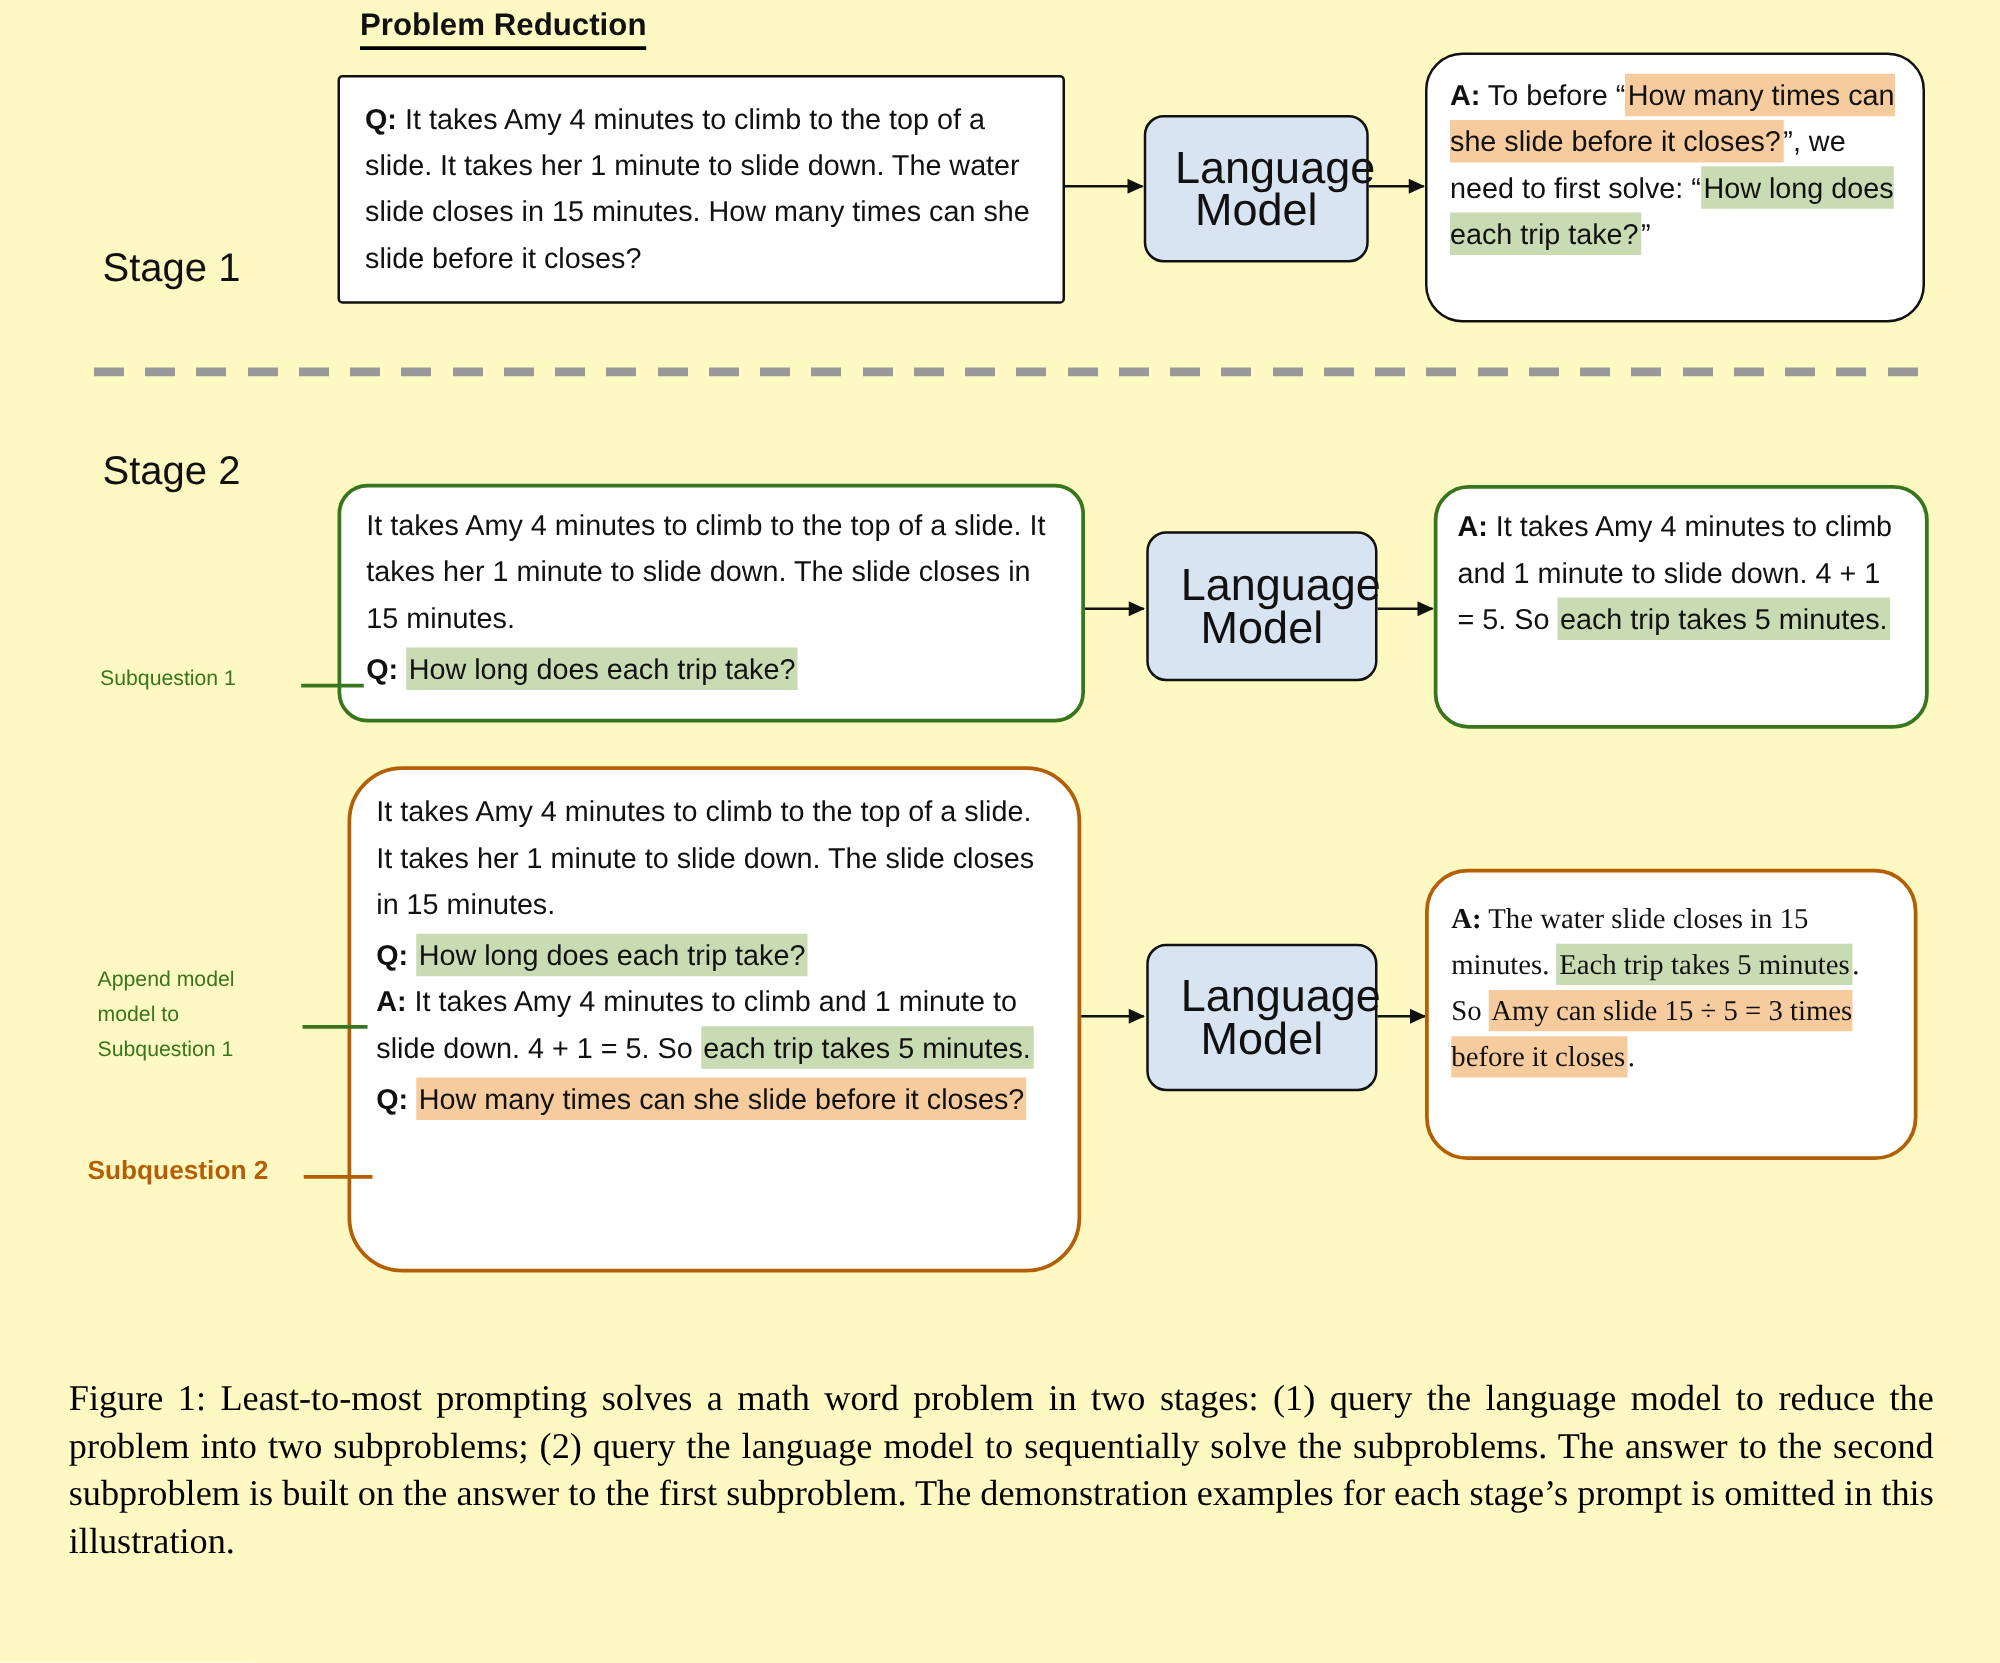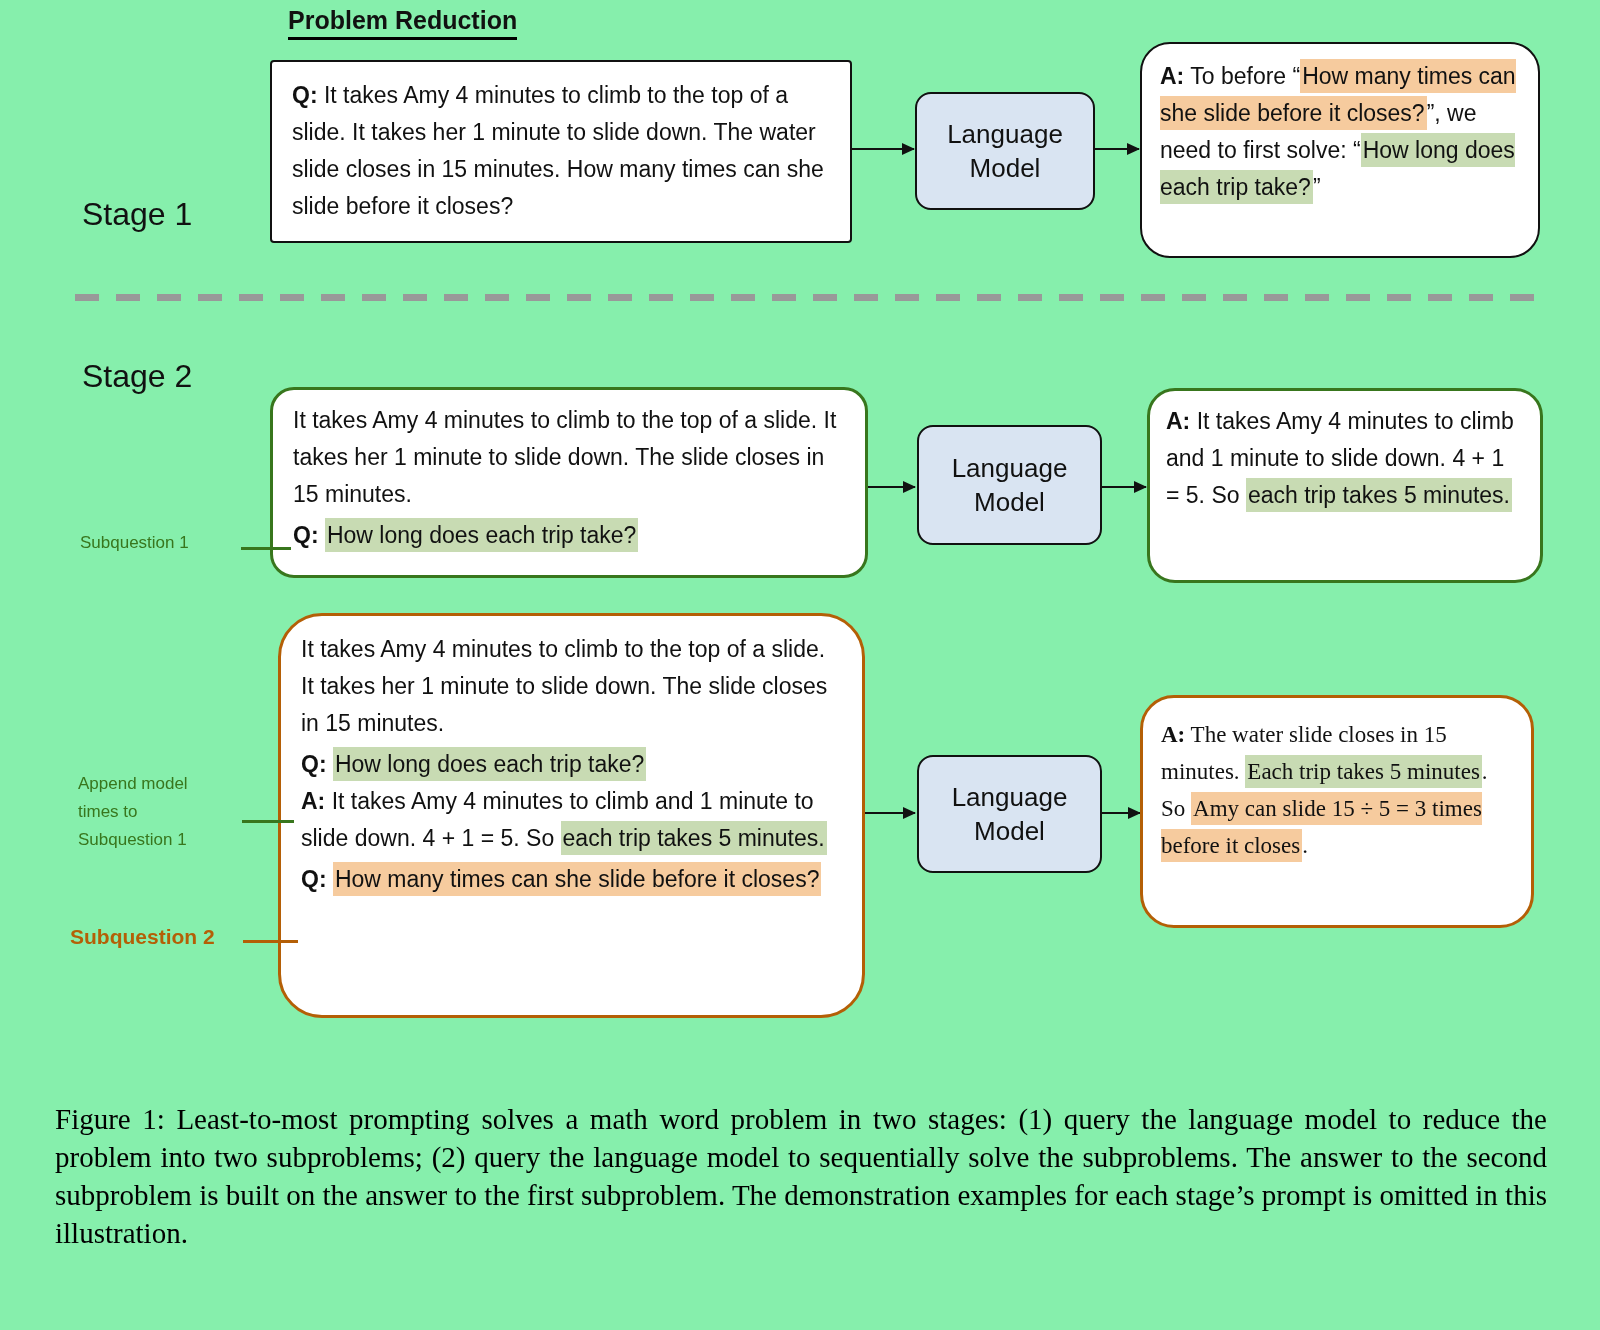--- a/index.html
+++ b/index.html
@@ -13,7 +13,7 @@
   }
   html,body{margin:0;padding:0;background:#ffffff;}
   #canvas{
-    position:relative;width:1600px;height:1330px;background:#86efac;
+    position:relative;width:1600px;height:1330px;background:#fef9c3;
     font-family:"Liberation Sans",sans-serif;color:var(--ink);overflow:hidden;
   }
   .abs{position:absolute;}

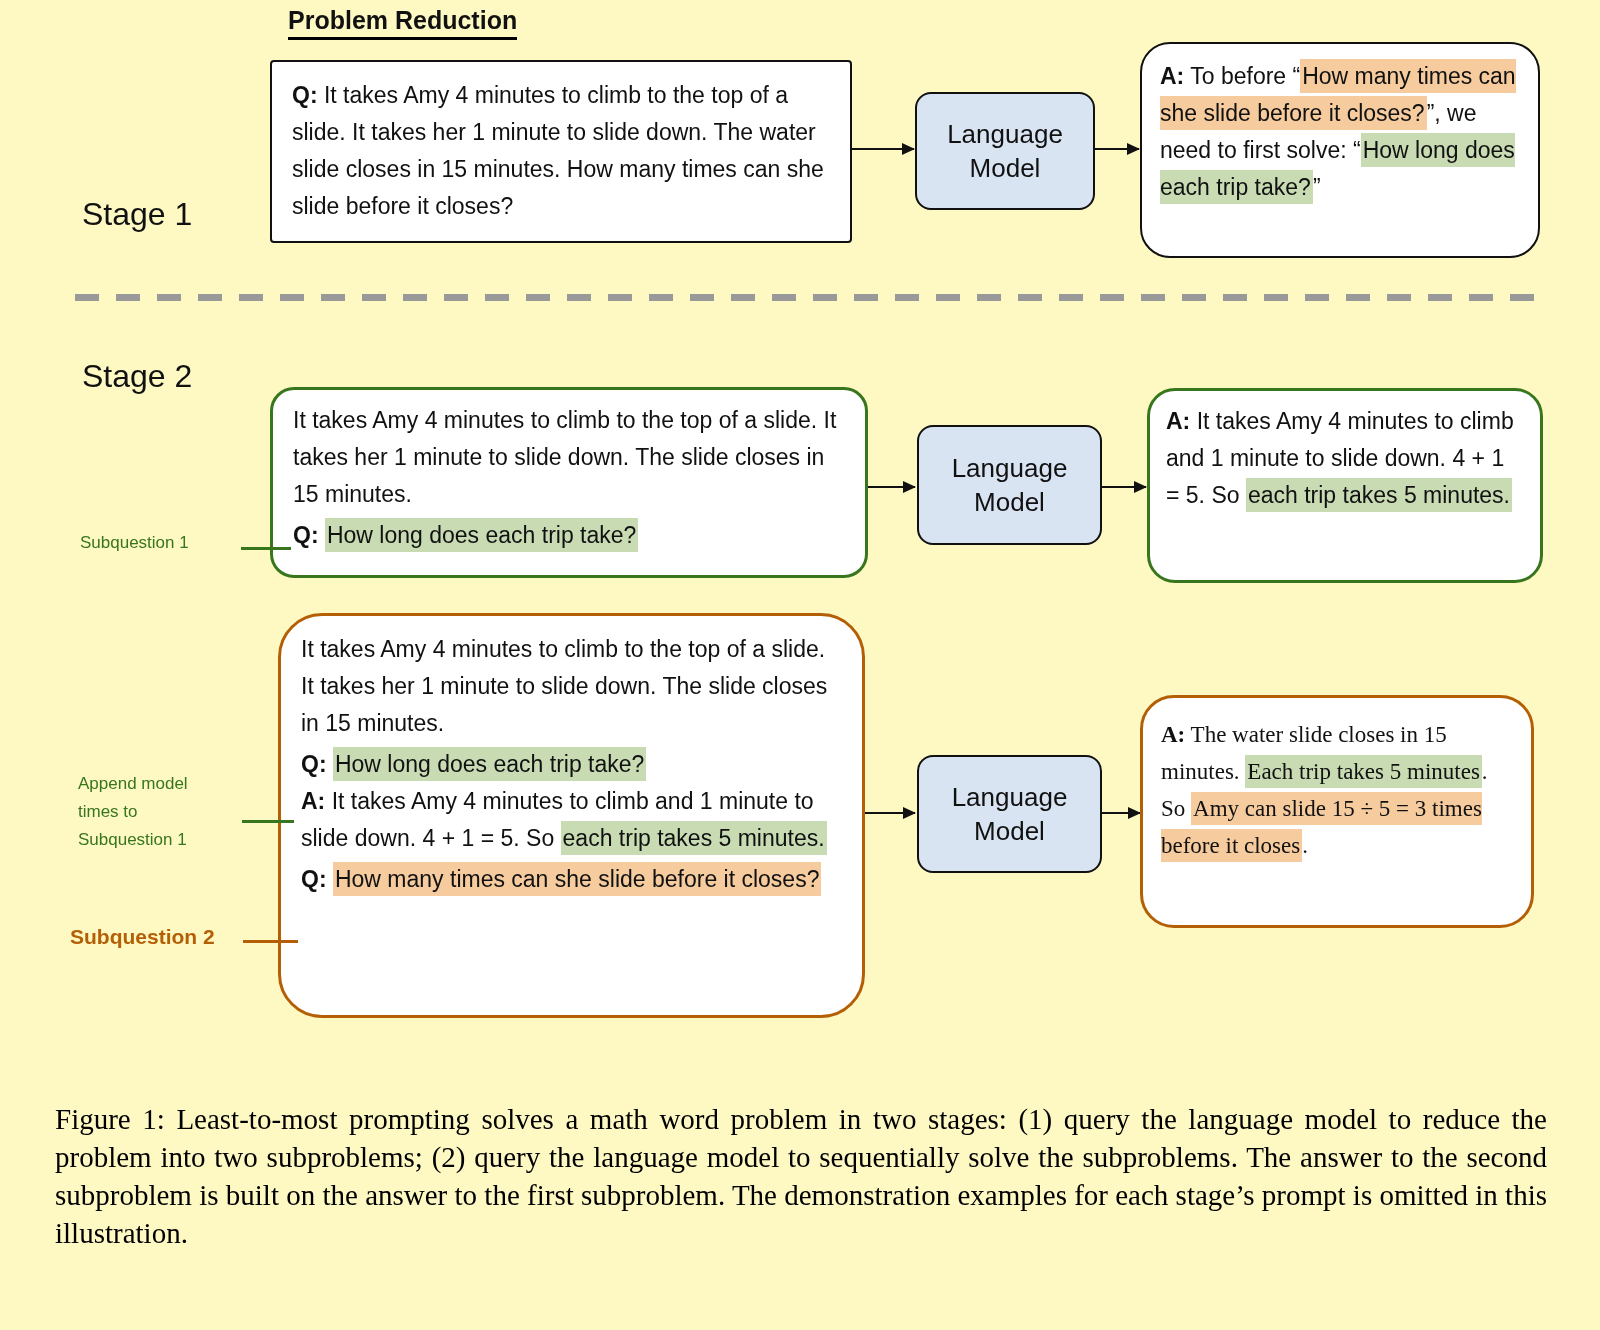--- a/index.html
+++ b/index.html
@@ -24,7 +24,7 @@
   .lm-box{
     background:var(--lm-fill);border:2px solid var(--ink);border-radius:16px;
     display:flex;align-items:center;justify-content:center;text-align:center;
-    font-size:26px;line-height:34px;box-sizing:border-box;
+    font-size:36px;line-height:34px;box-sizing:border-box;
   }
   .arrow{height:2px;background:var(--ink);}
   .arrow::after{

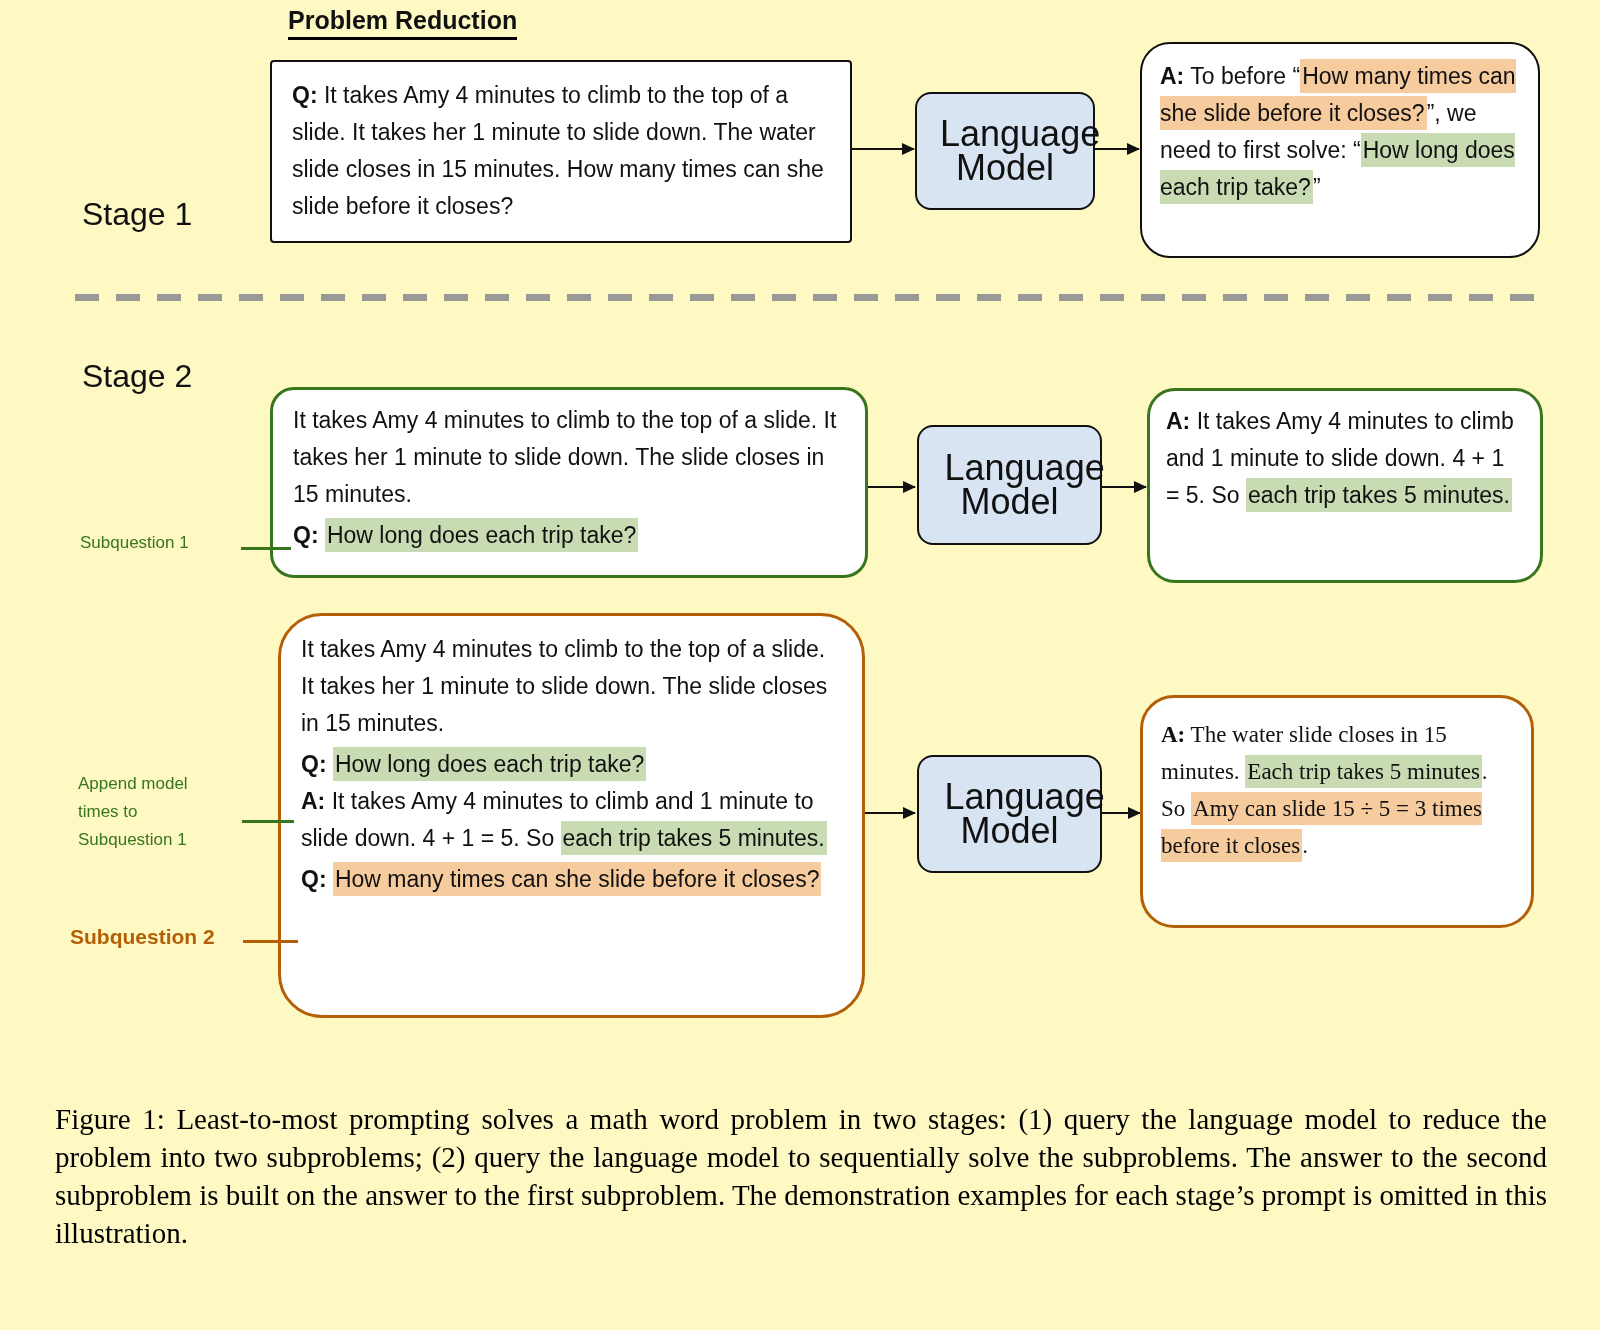--- a/index.html
+++ b/index.html
@@ -111,7 +111,7 @@
 
   <div class="abs side-green" style="left:78px;top:770px;width:170px;">
     <div>Append model</div>
-    <div>times to</div>
+    <div>model to</div>
     <div>Subquestion 1</div>
   </div>
   <div class="abs connector" style="left:242px;top:820px;width:52px;background:var(--green);"></div>

